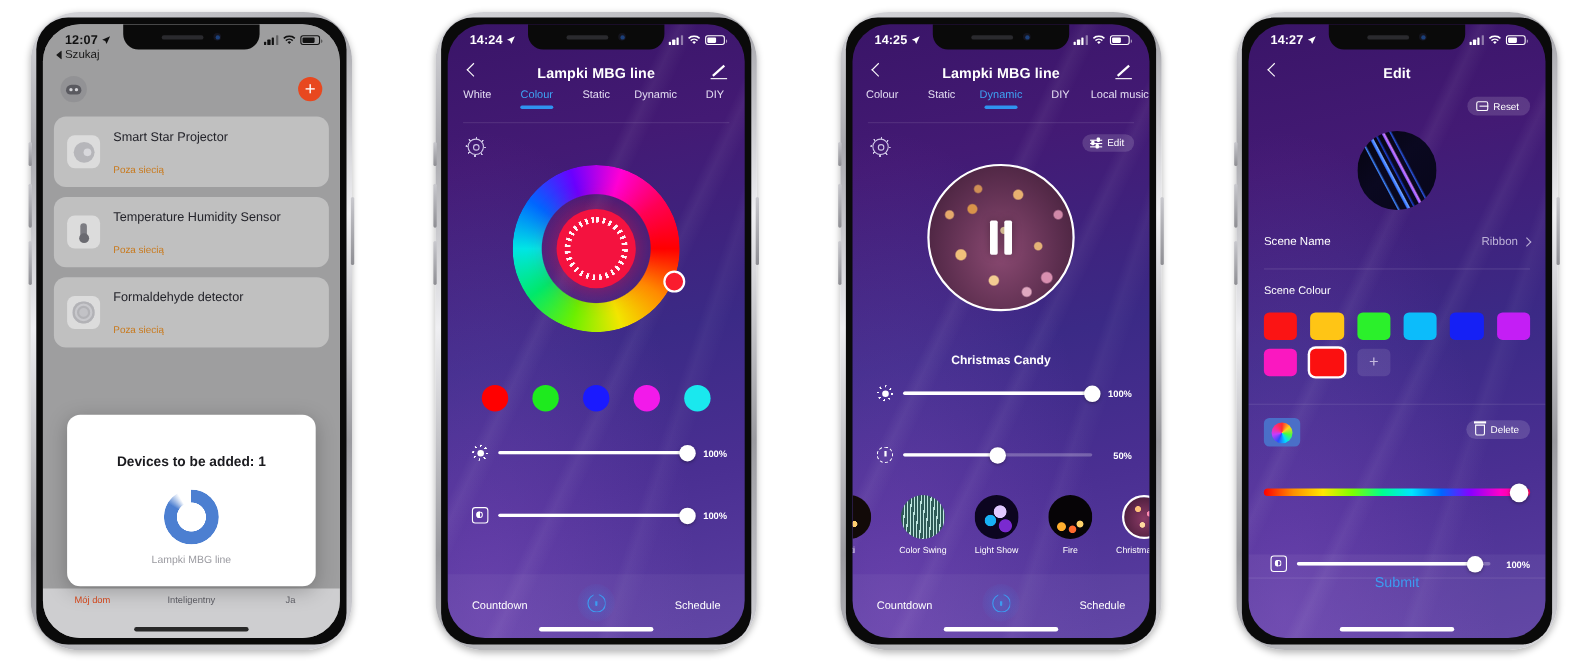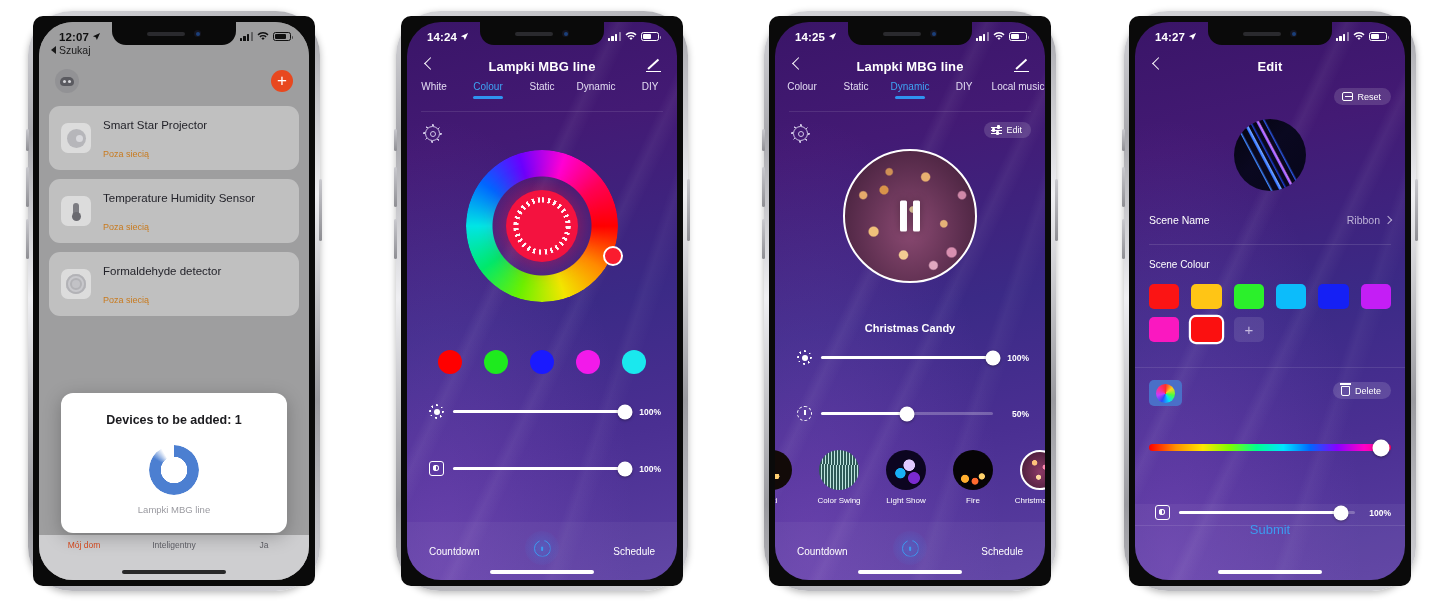--- a/index.html
+++ b/index.html
@@ -24,7 +24,7 @@
   .phone-inner {
     position: relative;
     width: 100%; height: 100%;
-    border-radius: 10px;
+    border-radius: 29px;
     background: #0a0a0a;
     padding: 6px 6px;
   }

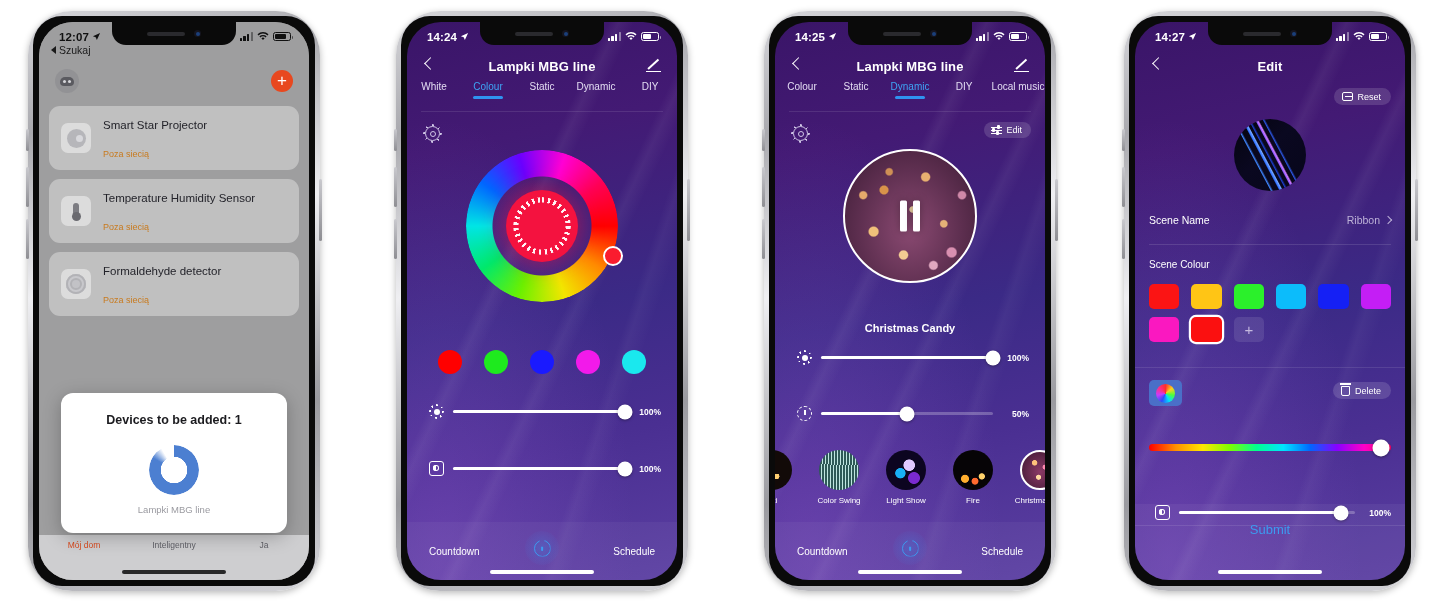--- a/index.html
+++ b/index.html
@@ -111,7 +111,7 @@
     position:absolute; left:22px; right:22px; bottom:47px; background:#fff; border-radius:12px;
     z-index: 20; overflow:hidden; box-shadow:0 4px 18px rgba(0,0,0,.25);
   }
-  #p1 .sheet-title { text-align:center; font-size:12.5px; font-weight:bold; color:#1b1b1f; padding:20px 10px 4px; }
+  #p1 .sheet-title { text-align:center; font-size:12.5px; font-weight:bold; color:#1b1b1f; padding:36px 10px 4px; }
   #p1 .sheet-body { padding: 14px 0 18px; display:flex; flex-direction:column; align-items:center; gap:9px; }
   #p1 .spinner { width:50px;height:50px;border-radius:50%;
     background: conic-gradient(from 0deg, #4c7fd1 0deg, #4c7fd1 300deg, rgba(76,127,209,0) 330deg);

